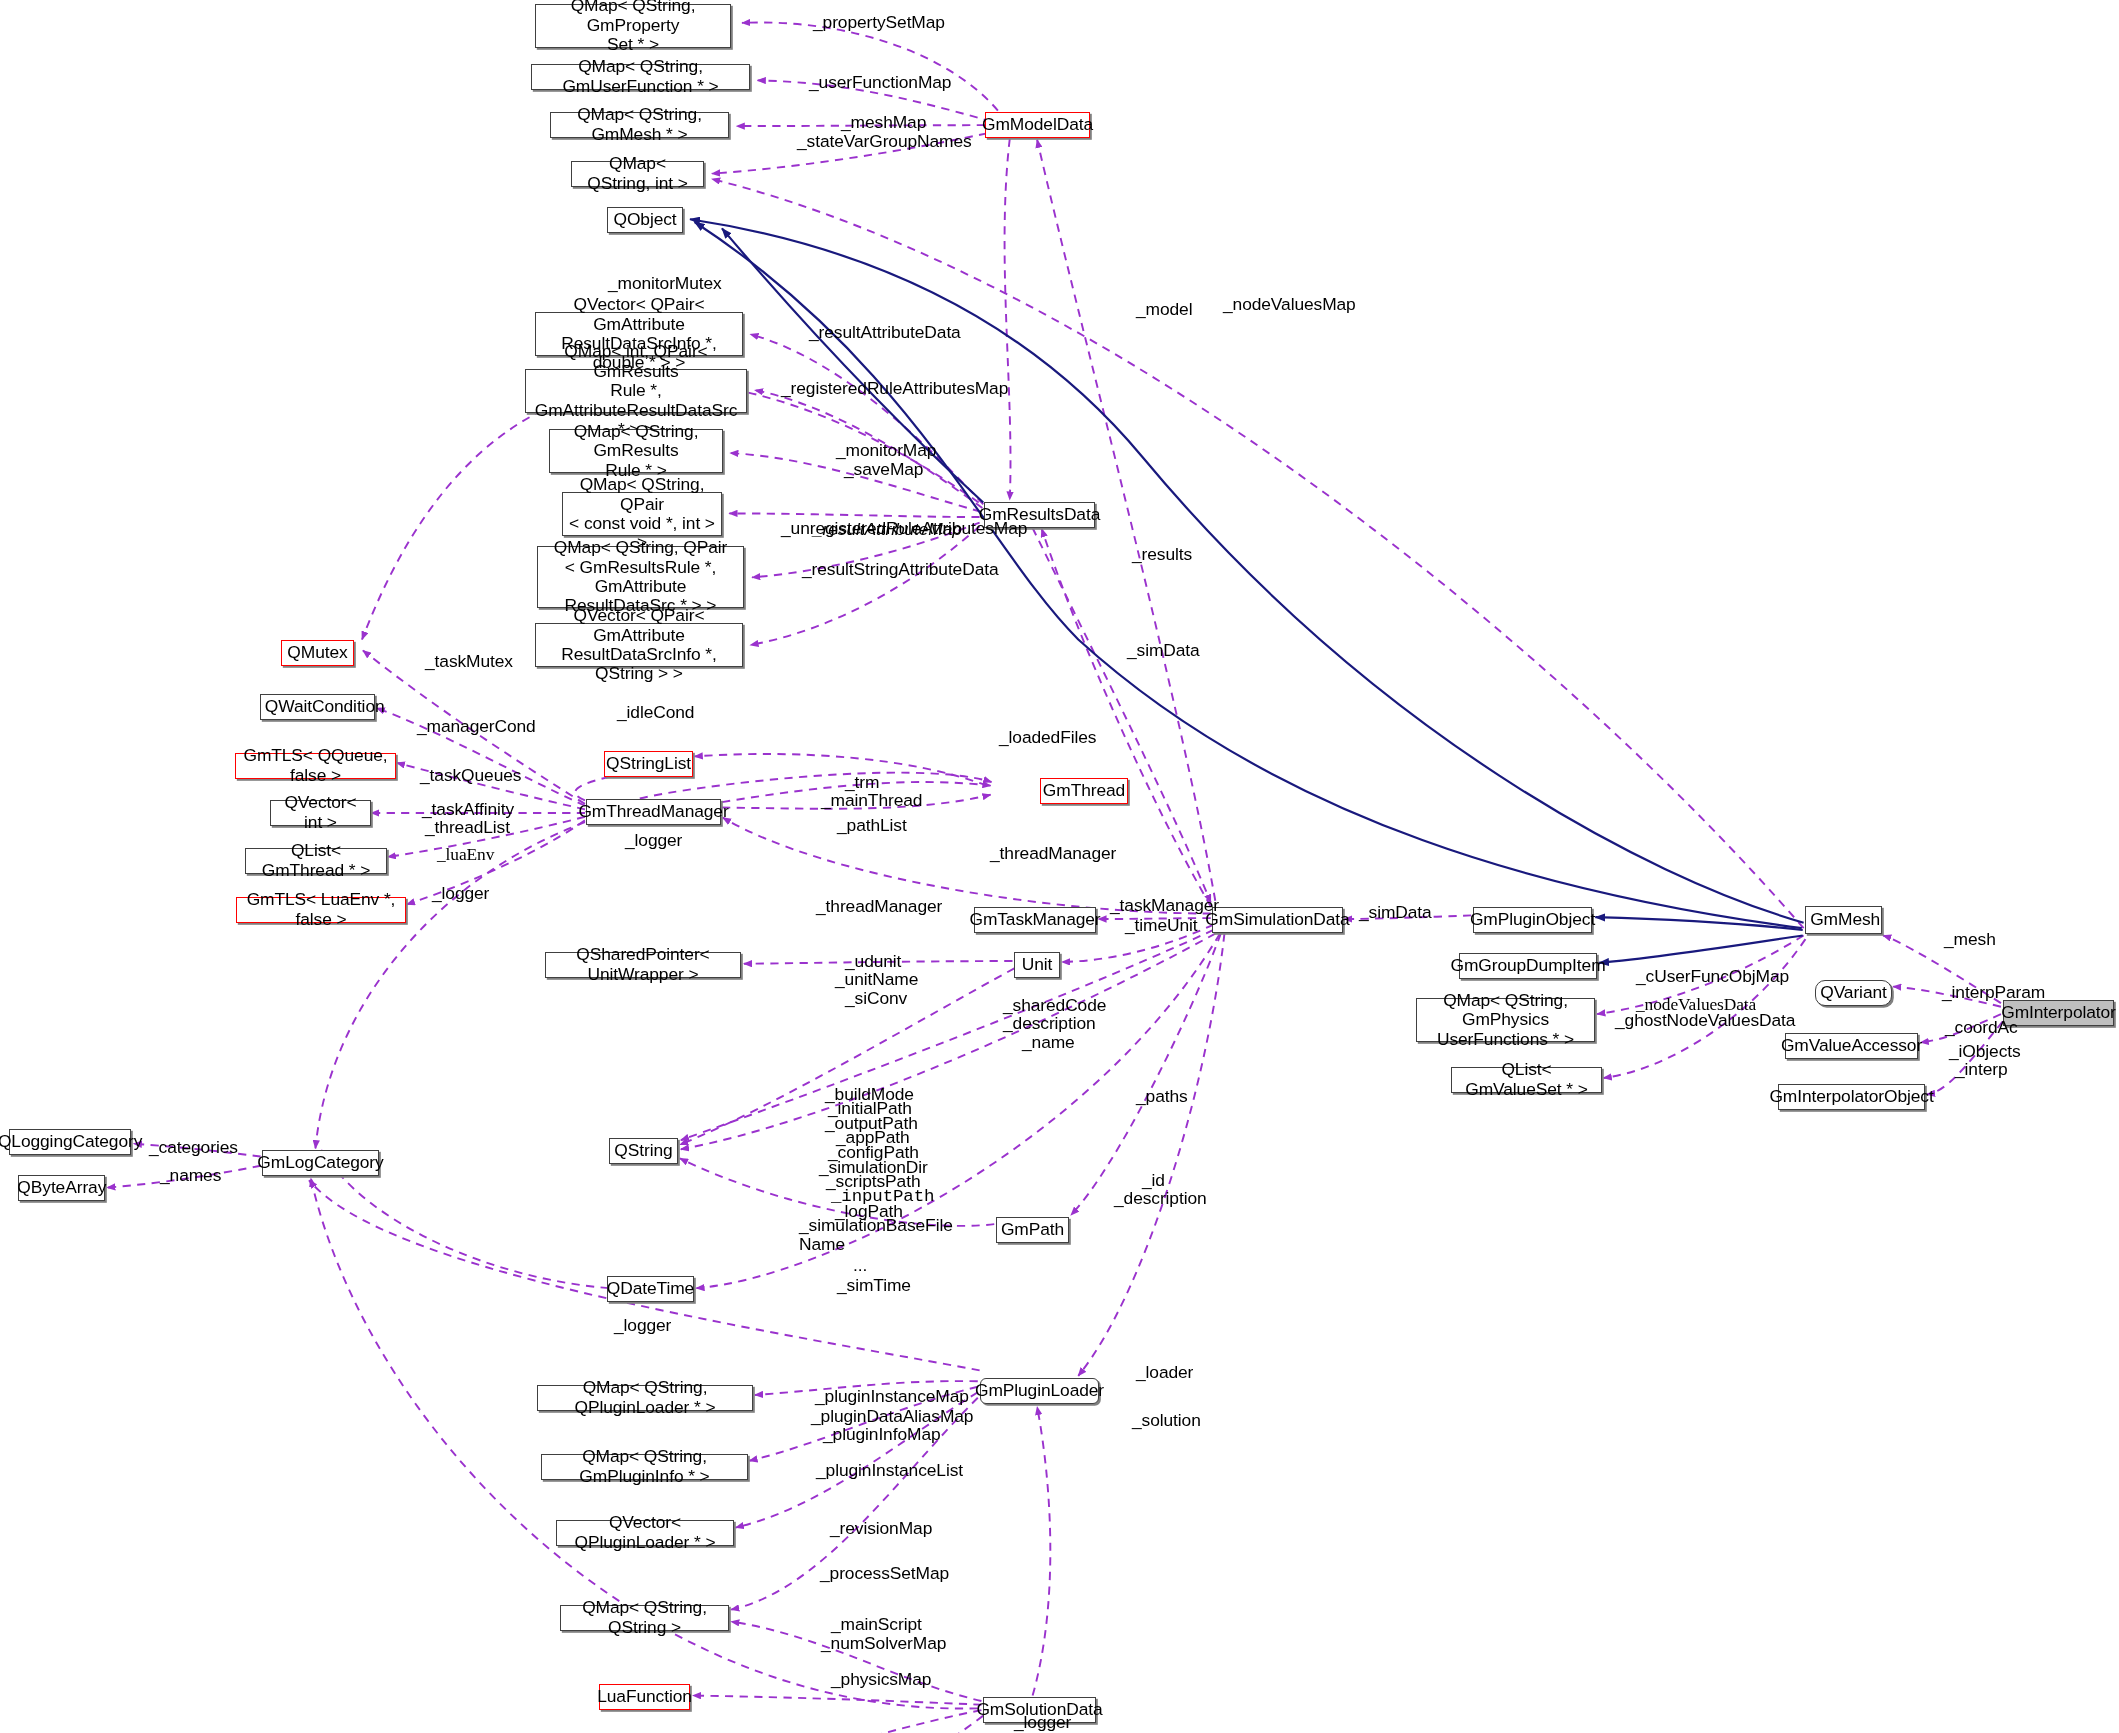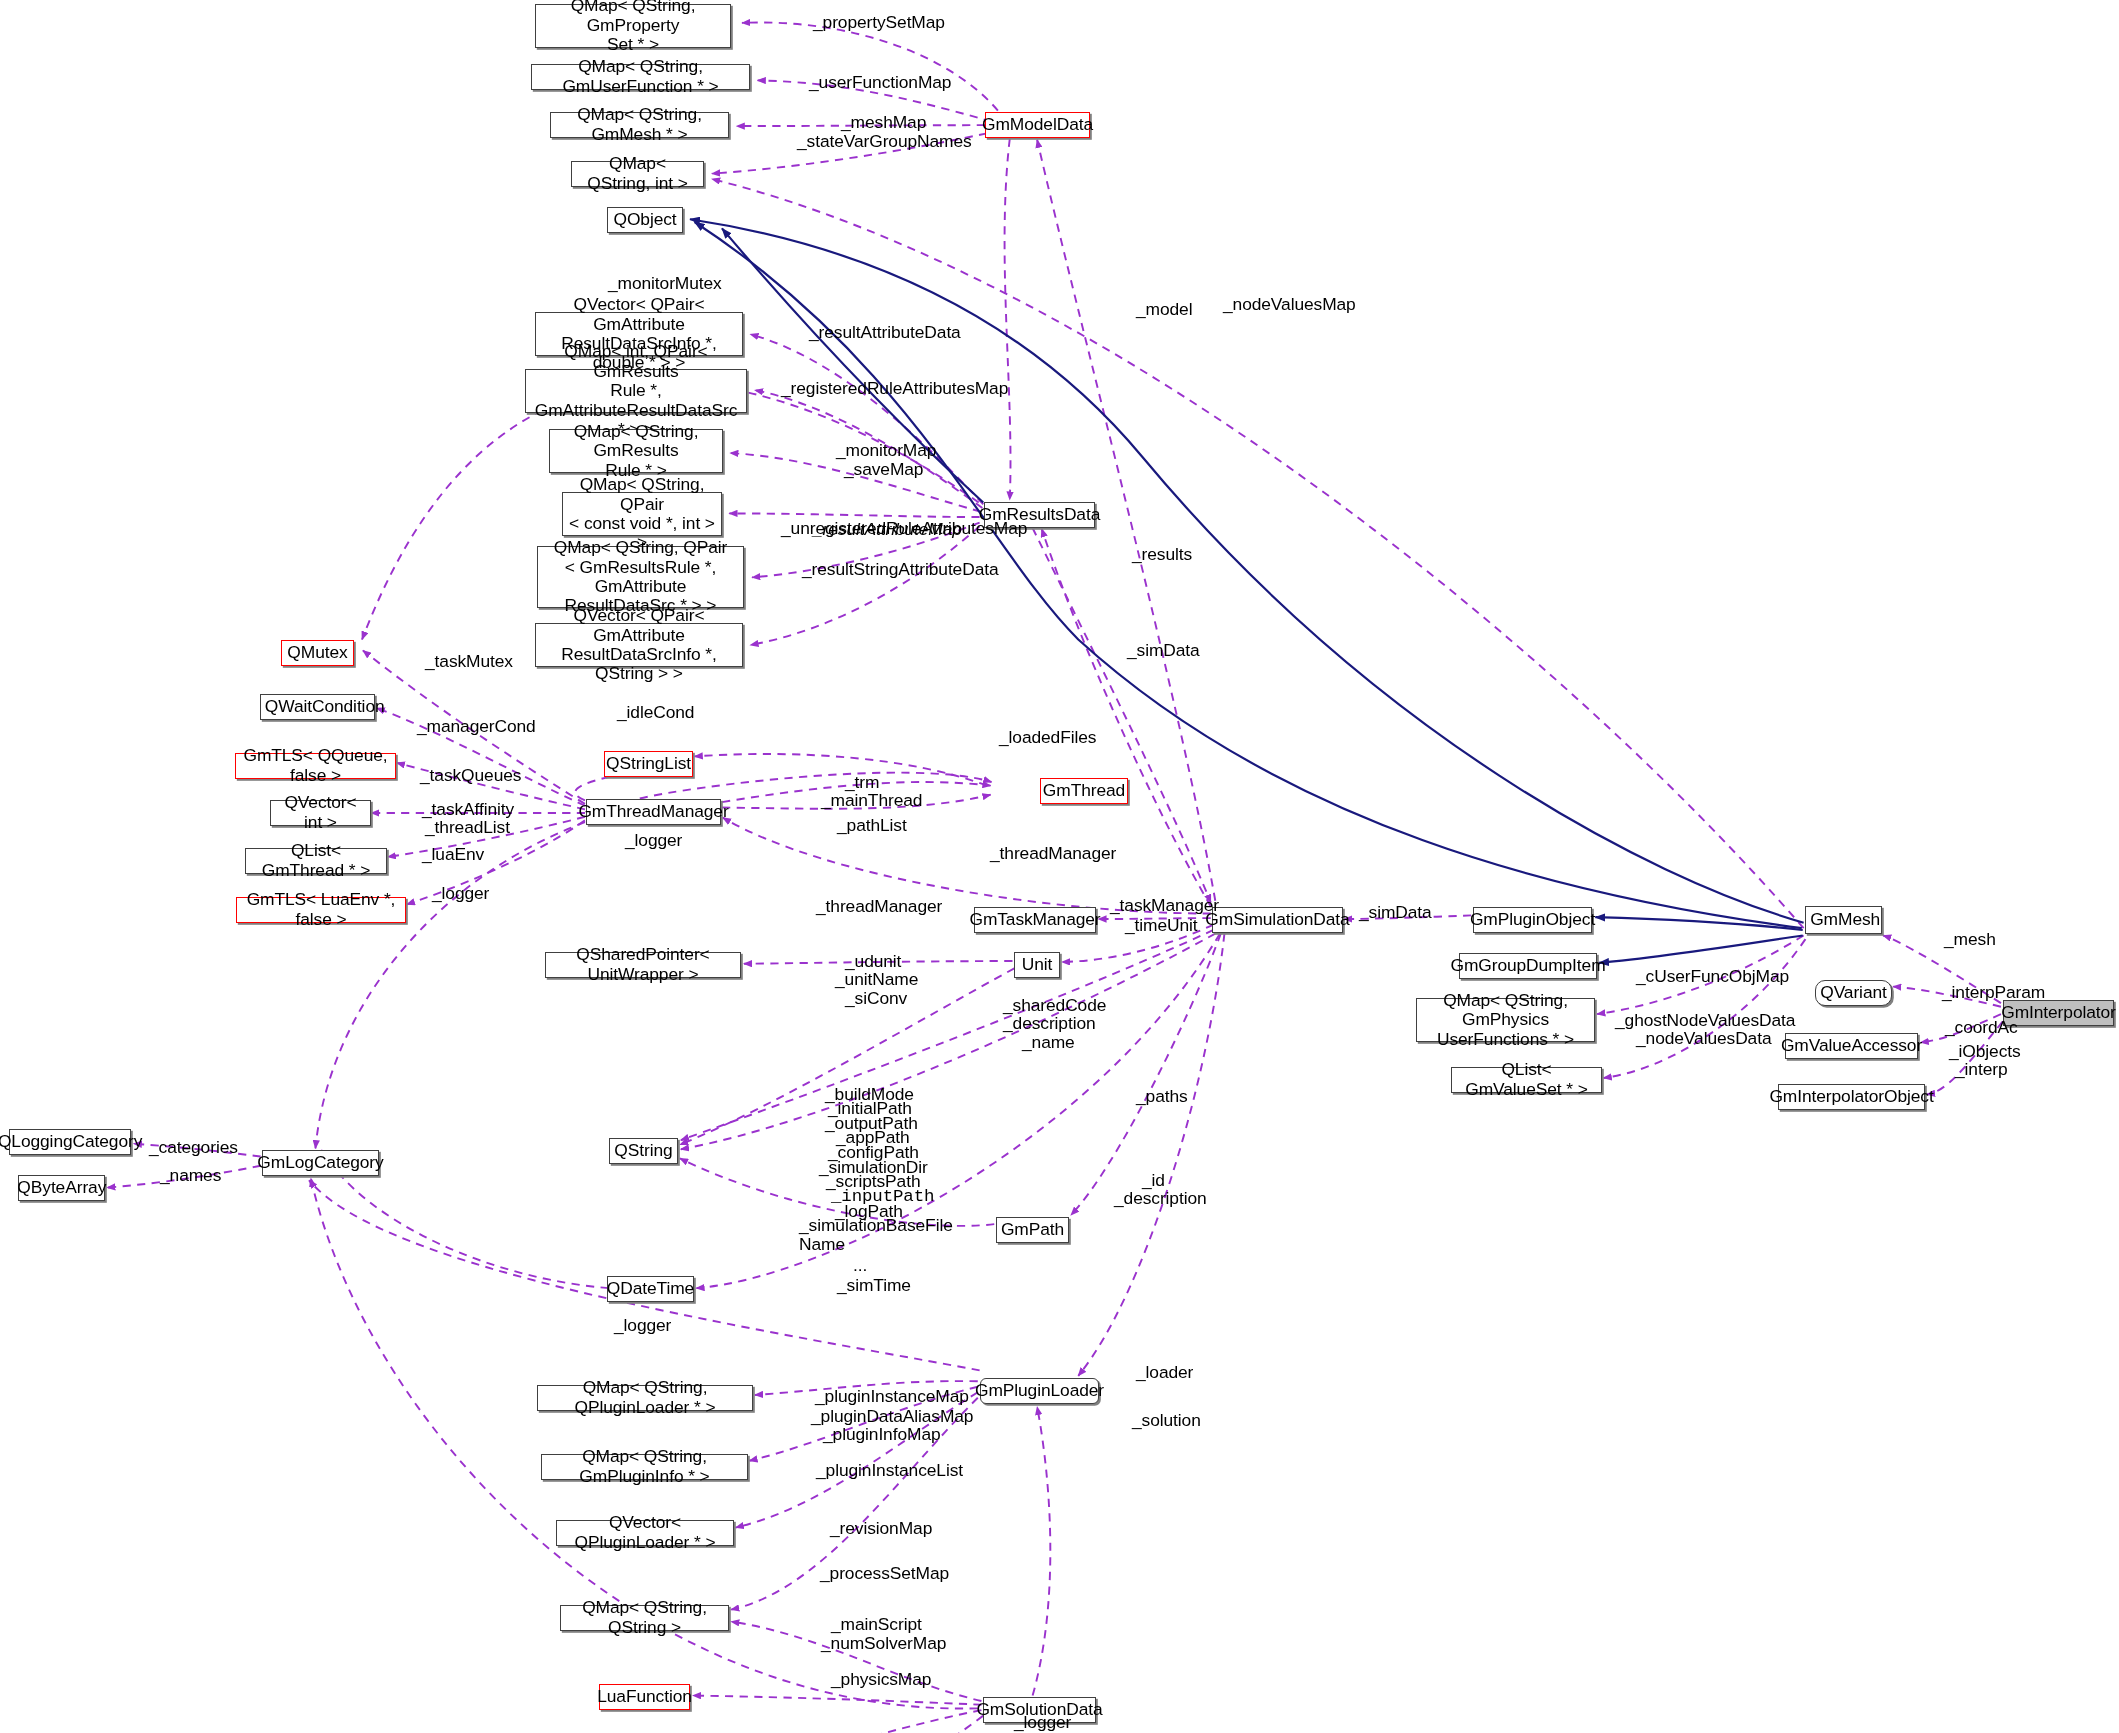--- a/index.html
+++ b/index.html
@@ -242,7 +242,7 @@
     <div class="elabel" style="left: 422px; top: 800px;">_taskAffinity</div>
     <div class="elabel" style="left: 837px; top: 816px;">_pathList</div>
     <div class="elabel" style="left: 425px; top: 818px;">_threadList</div>
-    <div class="elabel" style="left: 422px; top: 845px;">_luaEnv</div>
+    <div class="elabel" style="left: 437px; top: 845px; font-family: Liberation Serif, serif;">_luaEnv</div>
     <div class="elabel" style="left: 990px; top: 844px;">_threadManager</div>
     <div class="elabel" style="left: 625px; top: 831px;">_logger</div>
     <div class="elabel" style="left: 432px; top: 884px;">_logger</div>

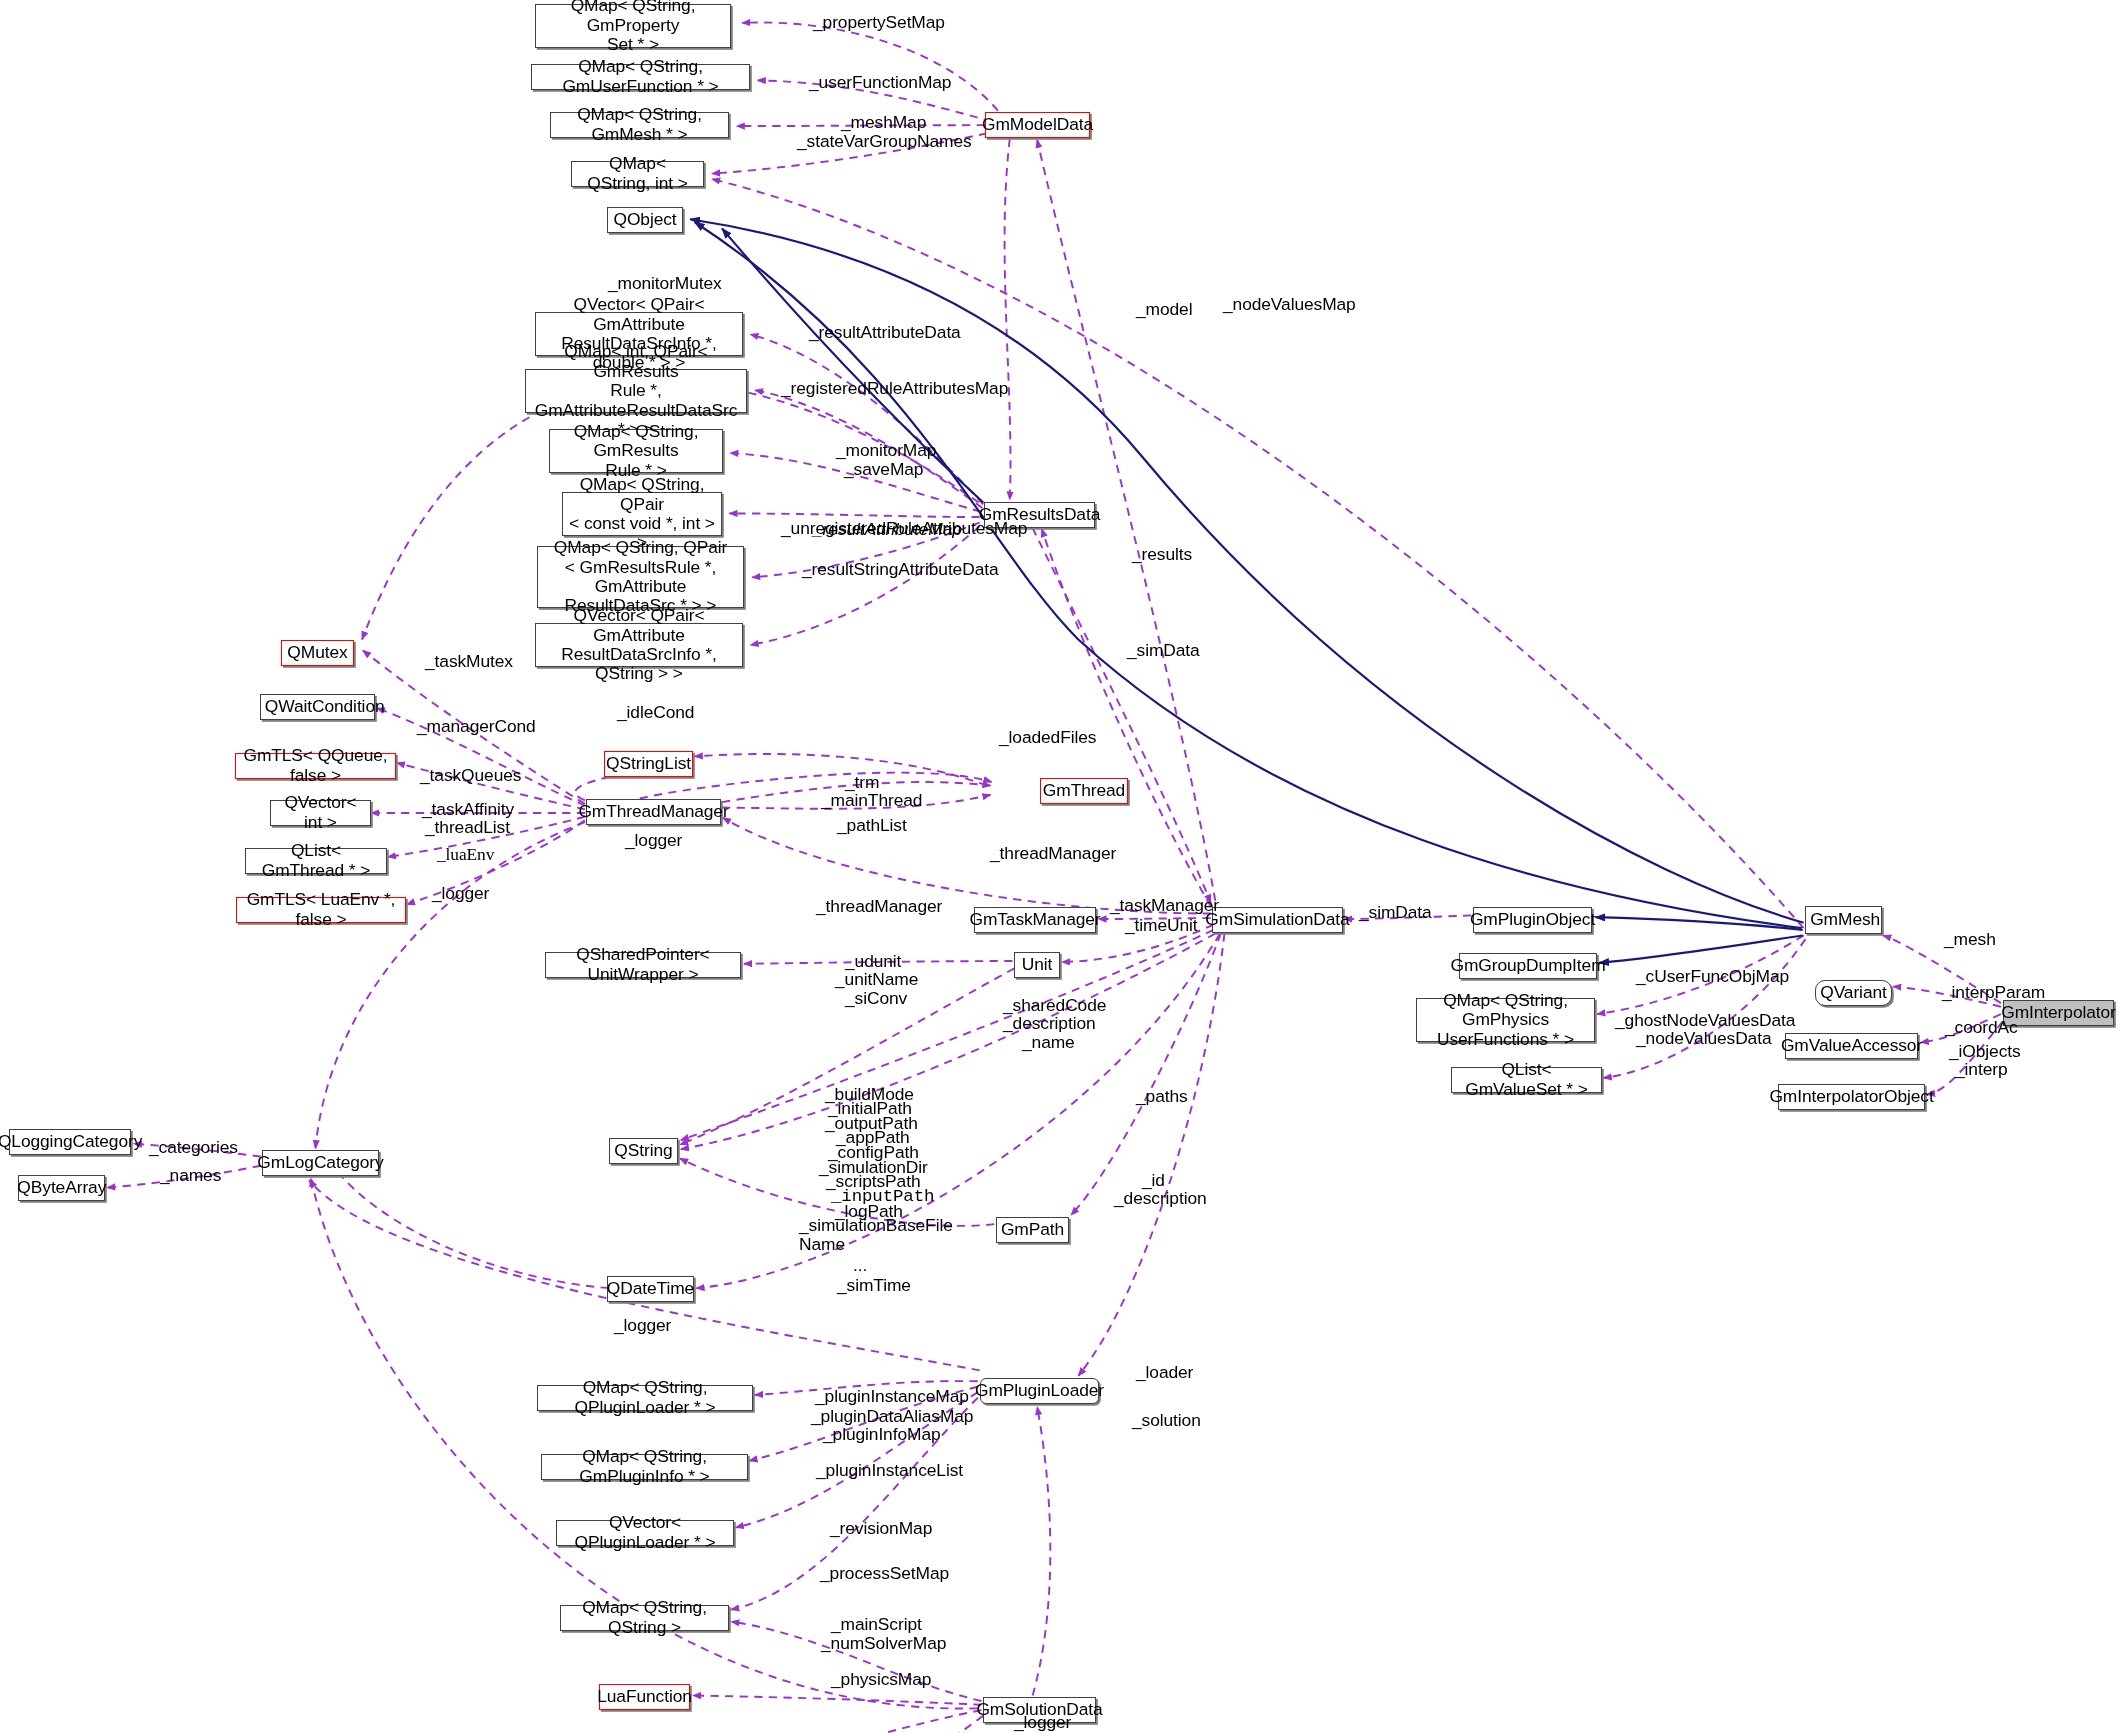--- a/index.html
+++ b/index.html
@@ -260,7 +260,7 @@
     <div class="elabel" style="left: 1003px; top: 1014px;">_description</div>
     <div class="elabel" style="left: 1022px; top: 1033px;">_name</div>
     <div class="elabel" style="left: 1615px; top: 1011px;">_ghostNodeValuesData</div>
-    <div class="elabel" style="left: 1636px; top: 1029px;">_nodeValuesData</div>
+    <div class="elabel" style="left: 1636px; top: 995px; font-family: Liberation Serif, serif;">_nodeValuesData</div>
     <div class="elabel" style="left: 1945px; top: 1018px;">_coordAc</div>
     <div class="elabel" style="left: 1949px; top: 1042px;">_iObjects</div>
     <div class="elabel" style="left: 1955px; top: 1060px;">_interp</div>

